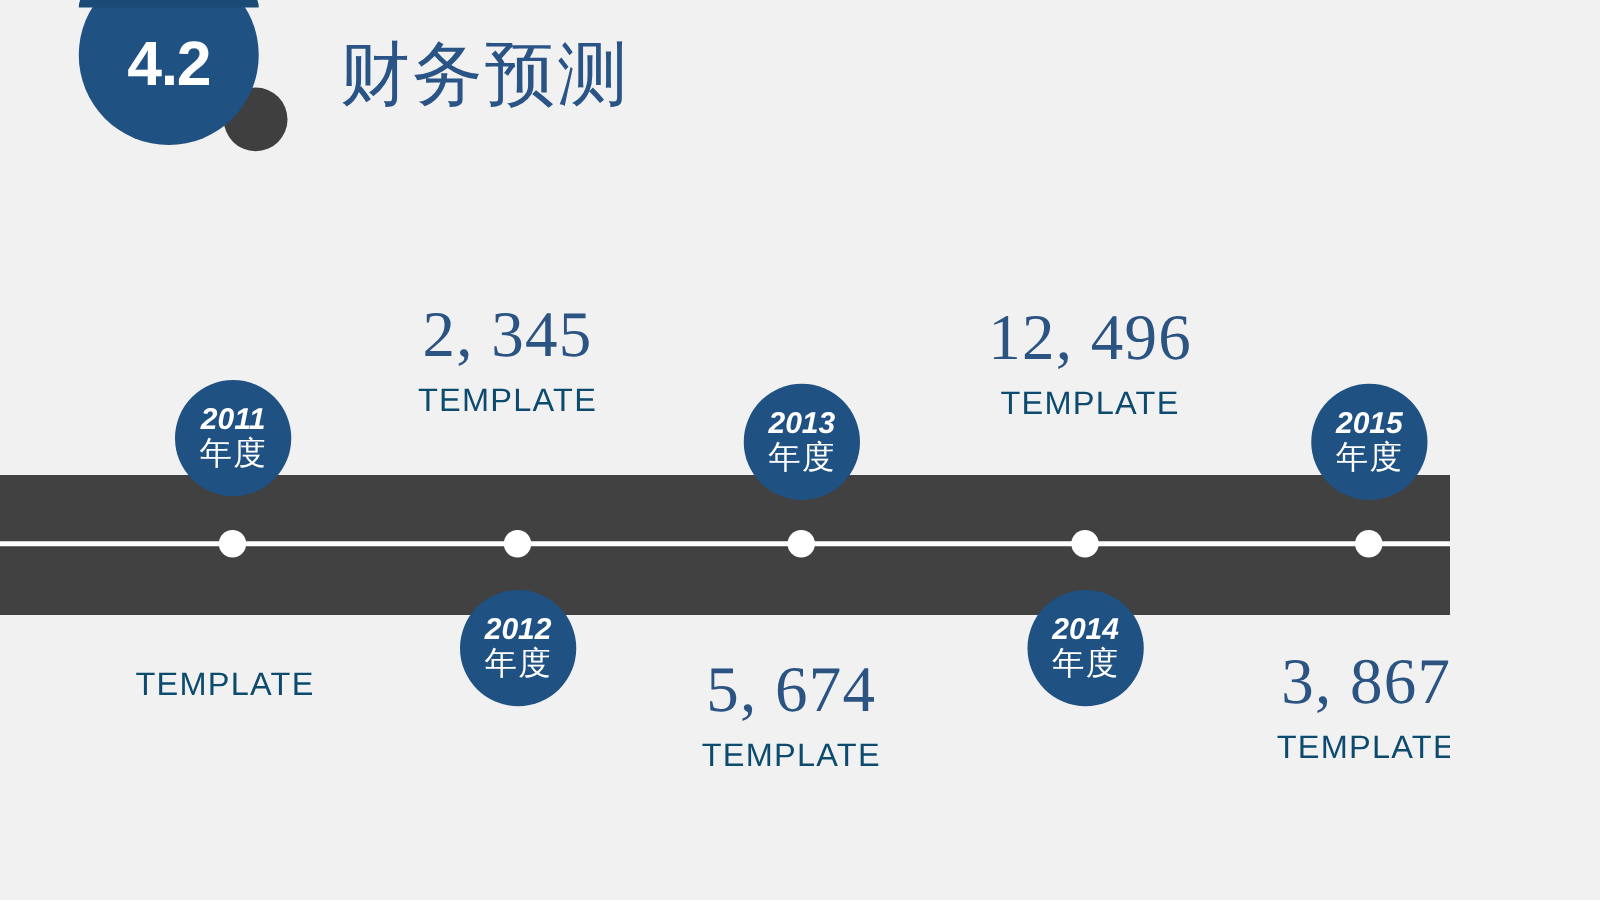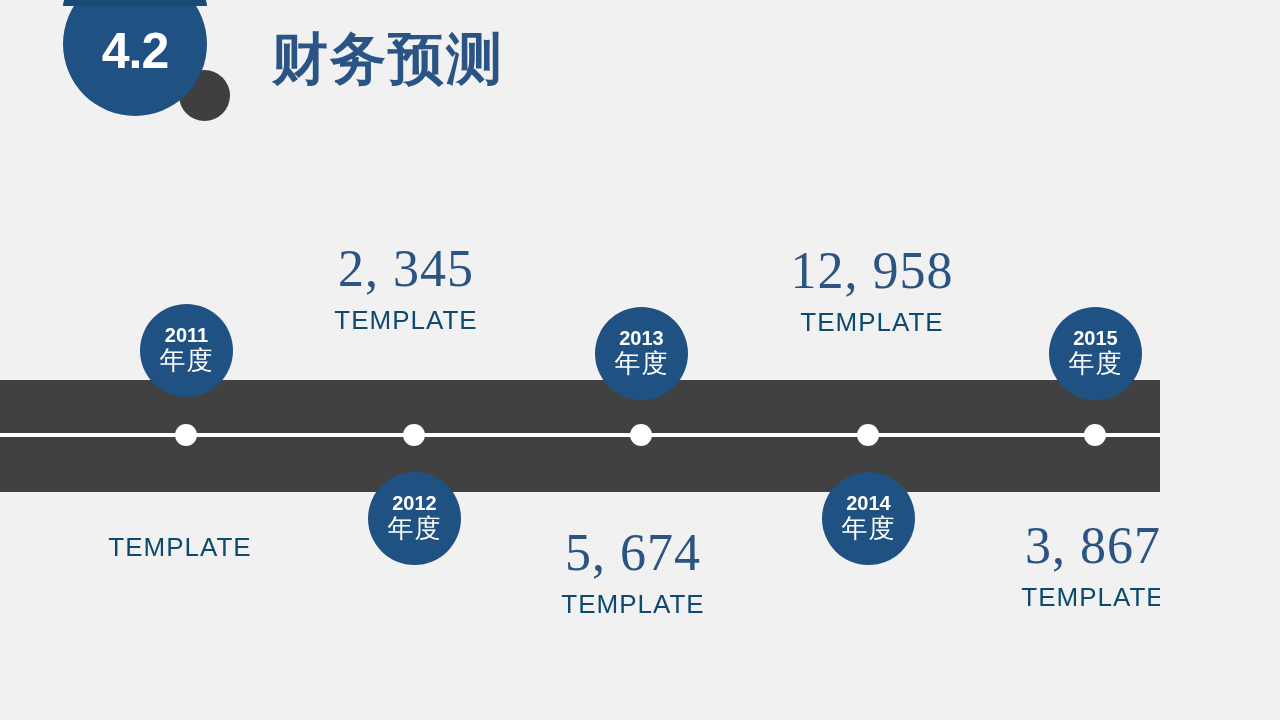--- a/index.html
+++ b/index.html
@@ -76,7 +76,7 @@
     left: 272px;
     top: 27px;
     font-size: 56px;
-    font-weight: bold;
+    font-weight: normal;
     color: #2a5485;
     letter-spacing: 2px;
     line-height: 1.15;

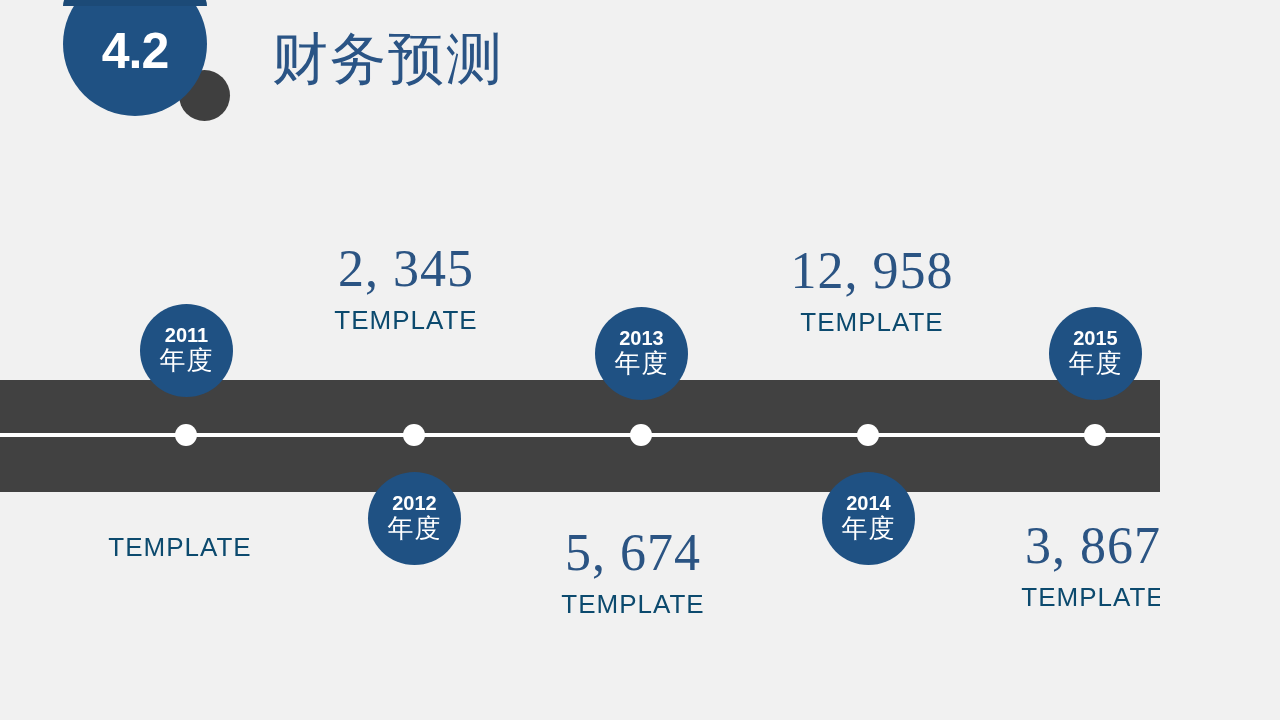--- a/index.html
+++ b/index.html
@@ -212,7 +212,7 @@
     <div class="caption">TEMPLATE</div>
   </div>
   <div class="value-block" style="left:872px; top:242px">
-    <div class="amount">12, 958</div>
+    <div class="amount">12, 496</div>
     <div class="caption">TEMPLATE</div>
   </div>
 

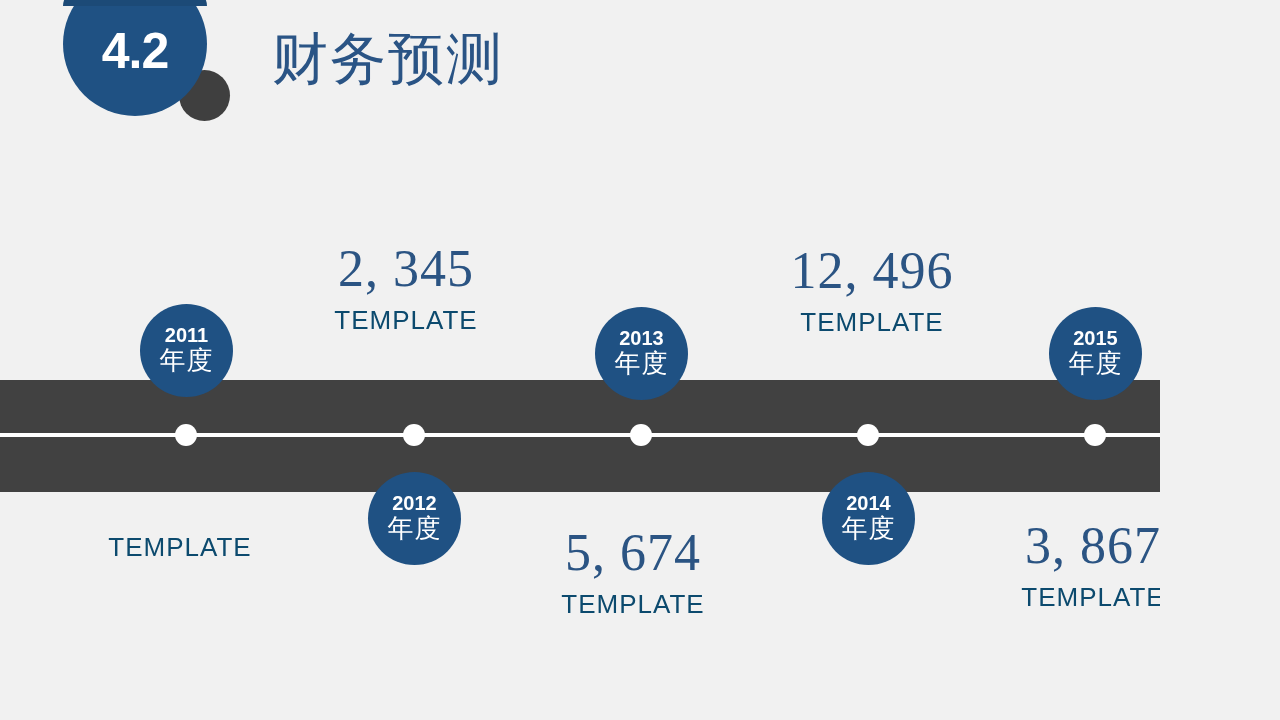--- a/index.html
+++ b/index.html
@@ -129,10 +129,11 @@
     z-index: 5;
   }
   .year-bubble .yr {
-    font-size: 20px;
+    font-size: 24px;
     font-weight: bold;
     line-height: 1.05;
     letter-spacing: 0px;
+    font-style: italic;
   }
   .year-bubble .lbl {
     font-size: 26px;

